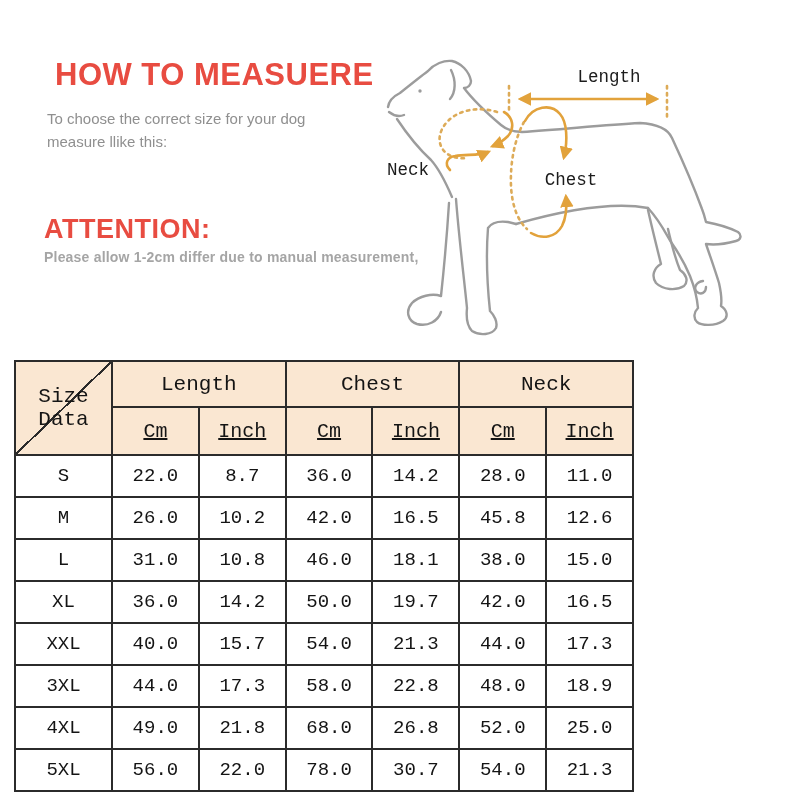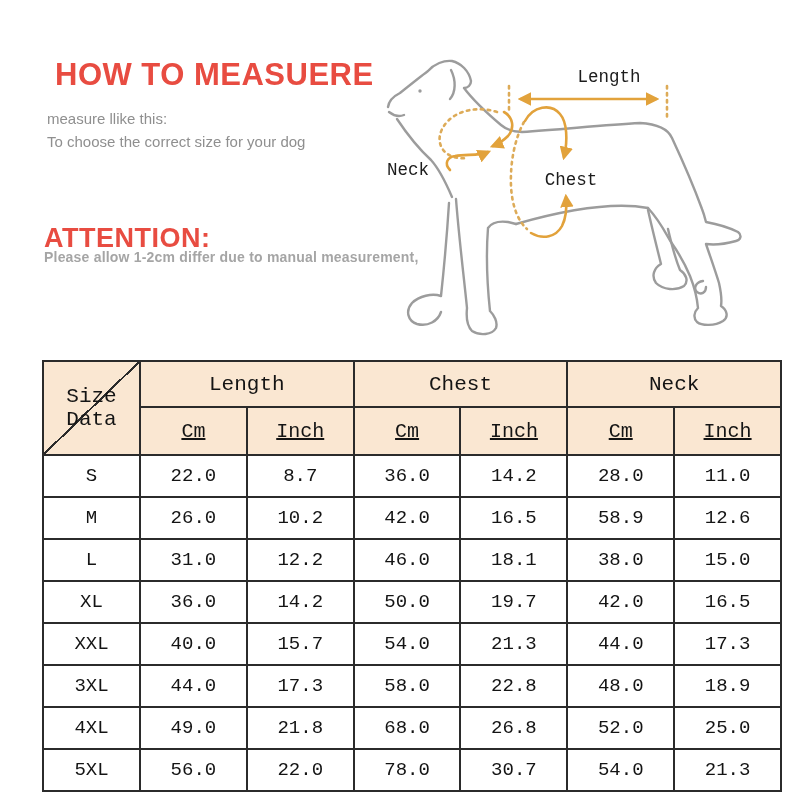--- a/index.html
+++ b/index.html
@@ -53,8 +53,8 @@
 
 <div class="abs hero-title">HOW TO MEASUERE</div>
 <div class="abs hero-sub">
+  <div>To choose the correct size for your dog</div>
   <div>measure llike this:</div>
-  <div>To choose the correct size for your dog</div>
 </div>
 <div class="abs attn-title">ATTENTION:</div>
 <div class="abs attn-body">

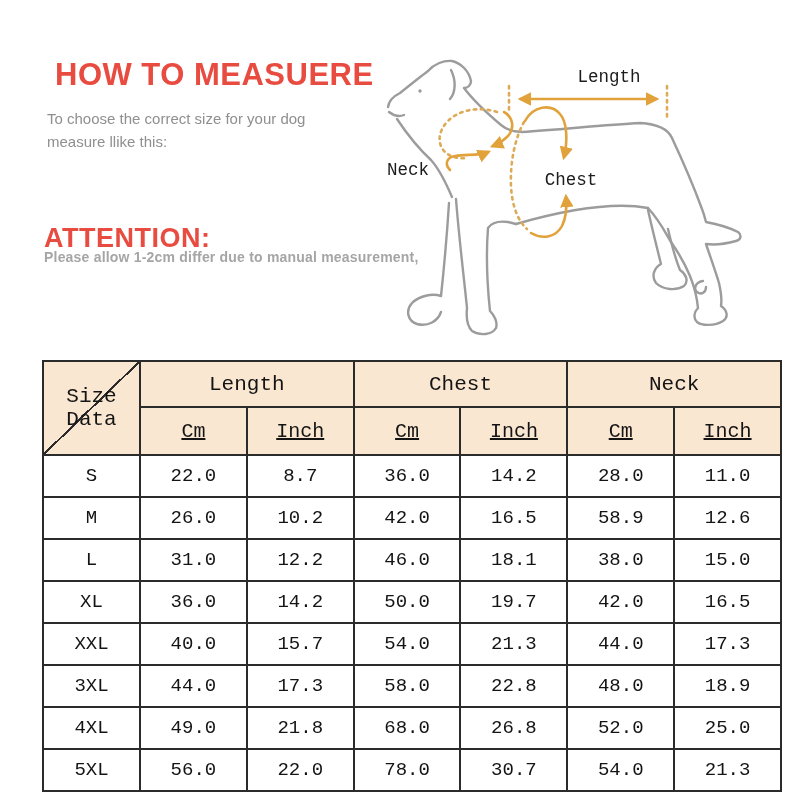--- a/index.html
+++ b/index.html
@@ -16,7 +16,7 @@
   .hero-title{left:55px;top:57px;font-size:31px;font-weight:bold;color:var(--accent-red);
               letter-spacing:0.5px;text-align:center;}
   .hero-sub{left:47px;top:108px;font-size:15px;color:var(--subtitle-gray);line-height:1.5;}
-  .attn-title{left:44px;top:223px;font-size:27px;font-weight:bold;color:var(--accent-red);
+  .attn-title{left:44px;top:214px;font-size:27px;font-weight:bold;color:var(--accent-red);
               letter-spacing:0.5px;}
   .attn-body{left:44px;top:247px;font-size:14px;font-weight:bold;color:var(--attention-gray);
              line-height:1.45;letter-spacing:0.2px;}

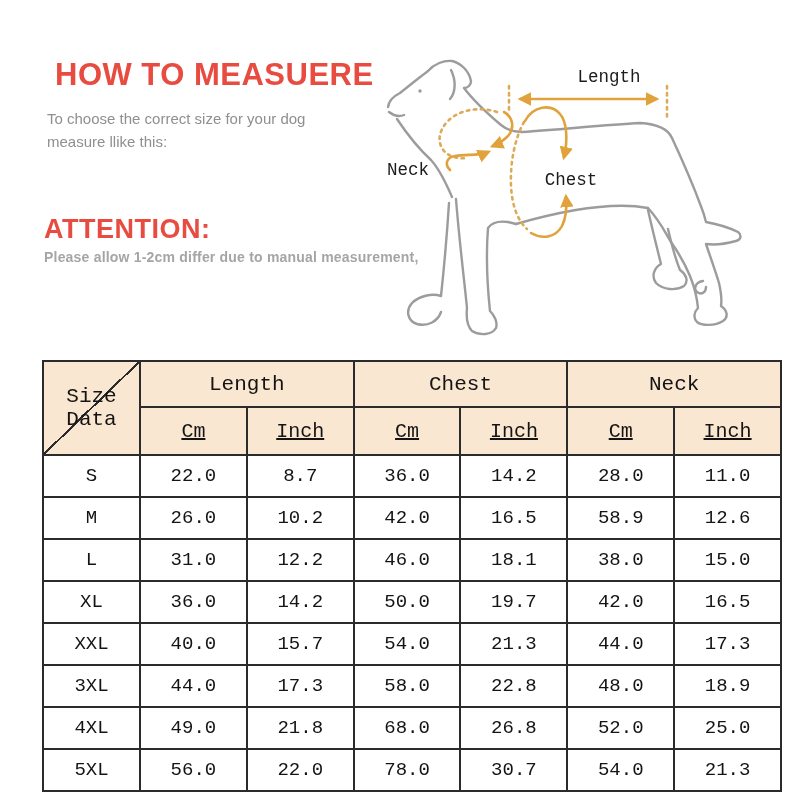--- a/index.html
+++ b/index.html
@@ -33,8 +33,8 @@
               fill:var(--label-color);}
 
   
-  .size-table{left:14px;top:360px;width:740px;border-collapse:collapse;table-layout:fixed;
-              font-family:"Liberation Mono","DejaVu Sans Mono",monospace;color:var(--table-text);margin-left:28px;}
+  .size-table{left:14px;top:360px;width:620px;border-collapse:collapse;table-layout:fixed;
+              font-family:"Liberation Mono","DejaVu Sans Mono",monospace;color:var(--table-text);}
   .size-table th,.size-table td{border:2px solid var(--table-border);text-align:center;
               vertical-align:middle;padding:0;font-weight:normal;}
   .size-table thead th{background:var(--table-header-bg);}

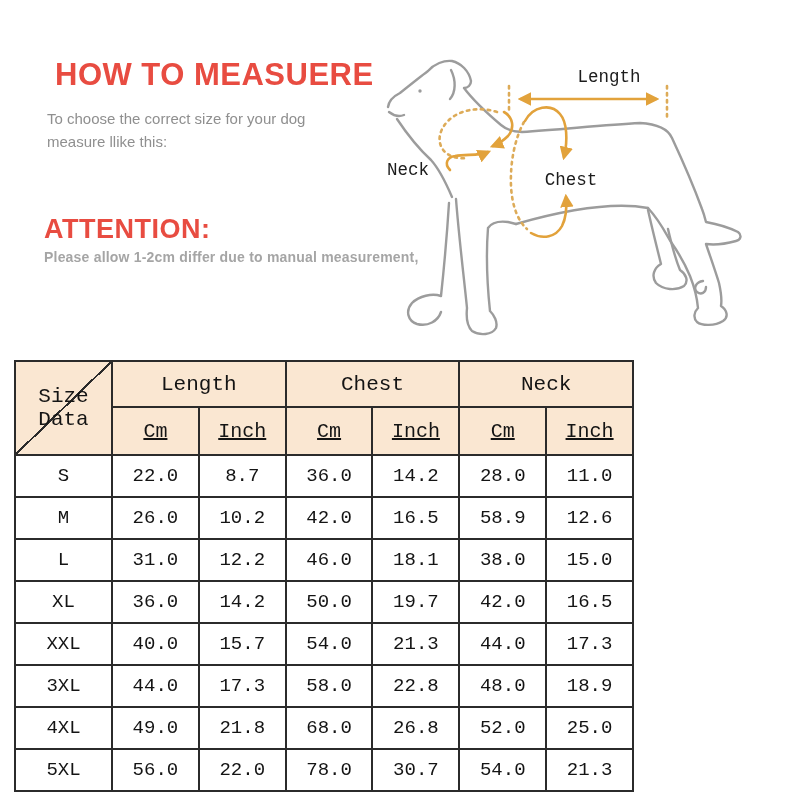--- a/index.html
+++ b/index.html
@@ -182,7 +182,7 @@
     <td>10.2</td>
     <td>42.0</td>
     <td>16.5</td>
-    <td>58.9</td>
+    <td>45.8</td>
     <td>12.6</td>
   </tr>
       <tr>

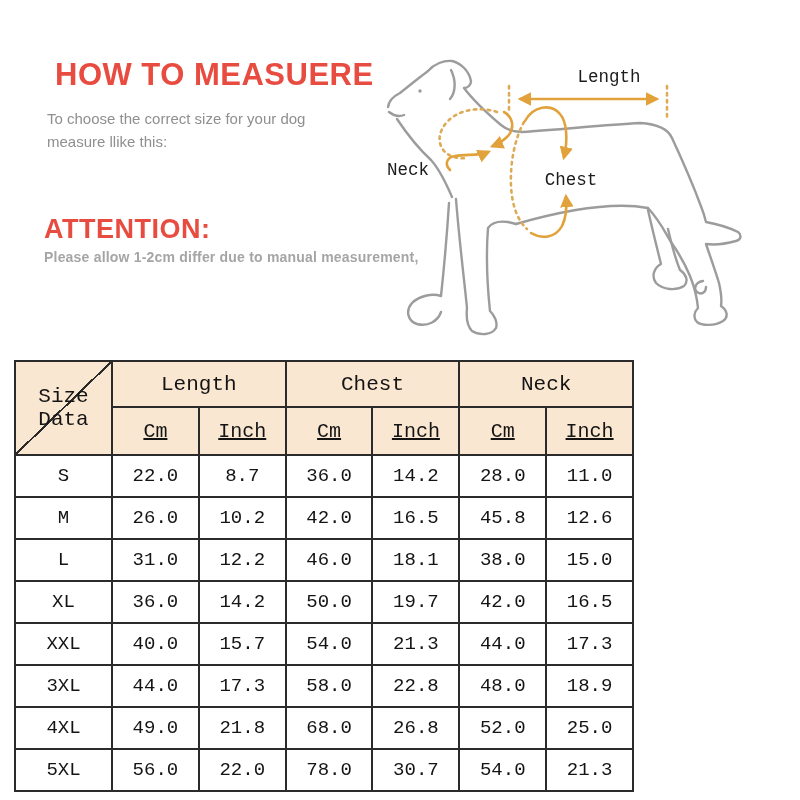--- a/index.html
+++ b/index.html
@@ -188,7 +188,7 @@
       <tr>
     <td>L</td>
     <td>31.0</td>
-    <td>12.2</td>
+    <td>10.8</td>
     <td>46.0</td>
     <td>18.1</td>
     <td>38.0</td>

